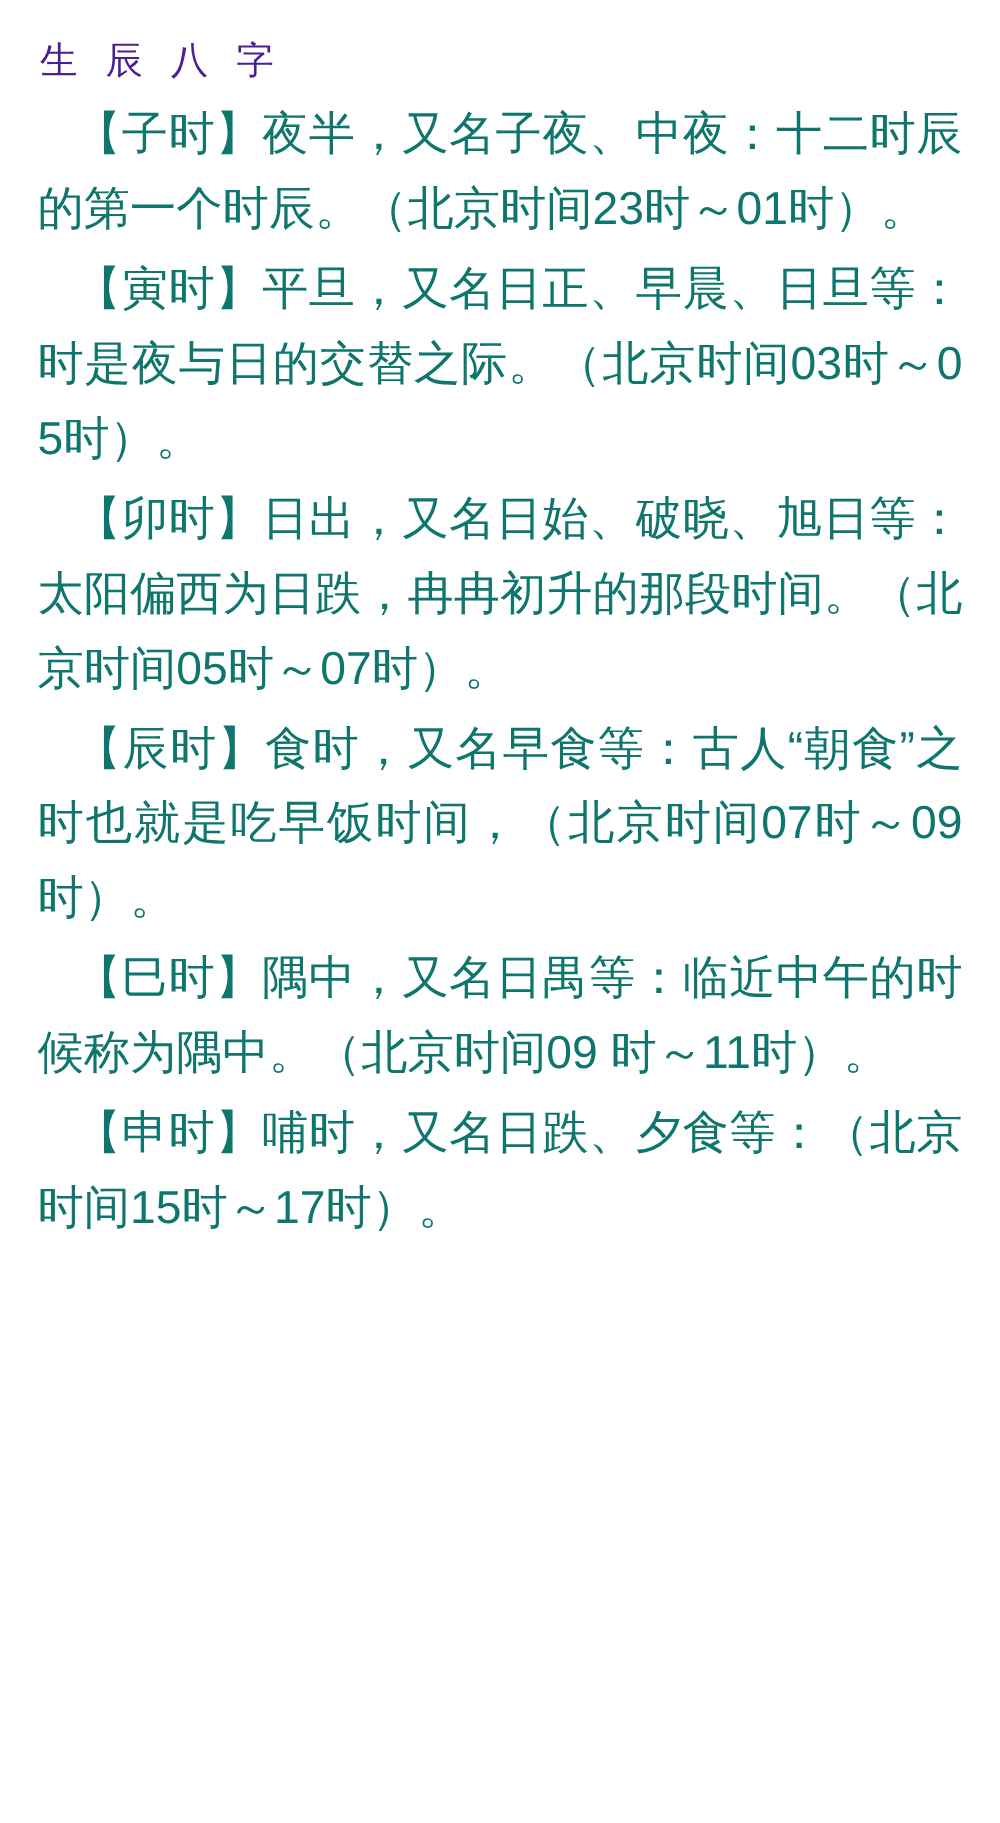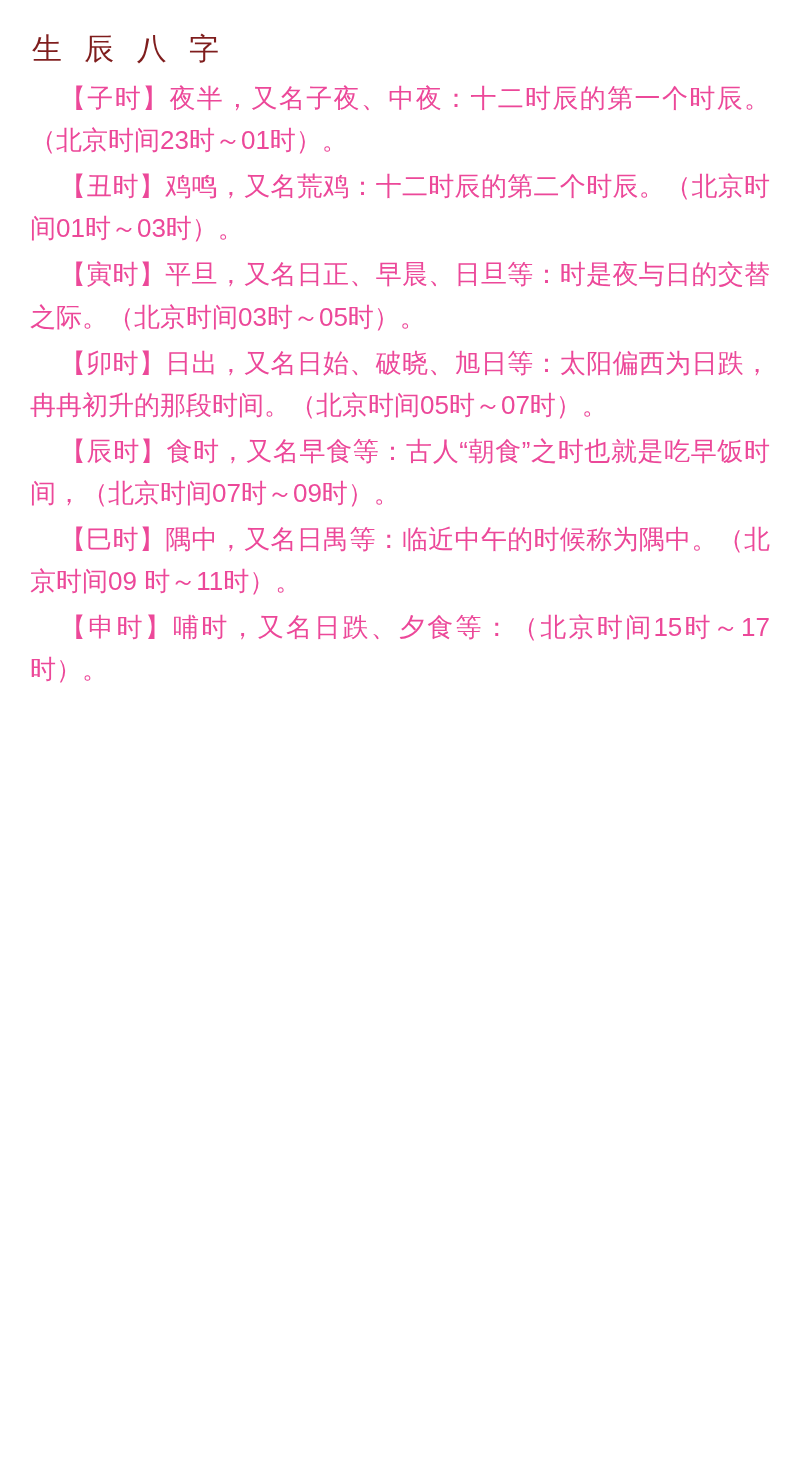--- a/index.html
+++ b/index.html
@@ -24,7 +24,7 @@
     font-size: 30px;
     line-height: 1.5;
     letter-spacing: 7px;
-    color: #7f1d1d;
+    color: #4c1d95;
     margin: 0 0 6px 2px;
     font-weight: 400;
   }

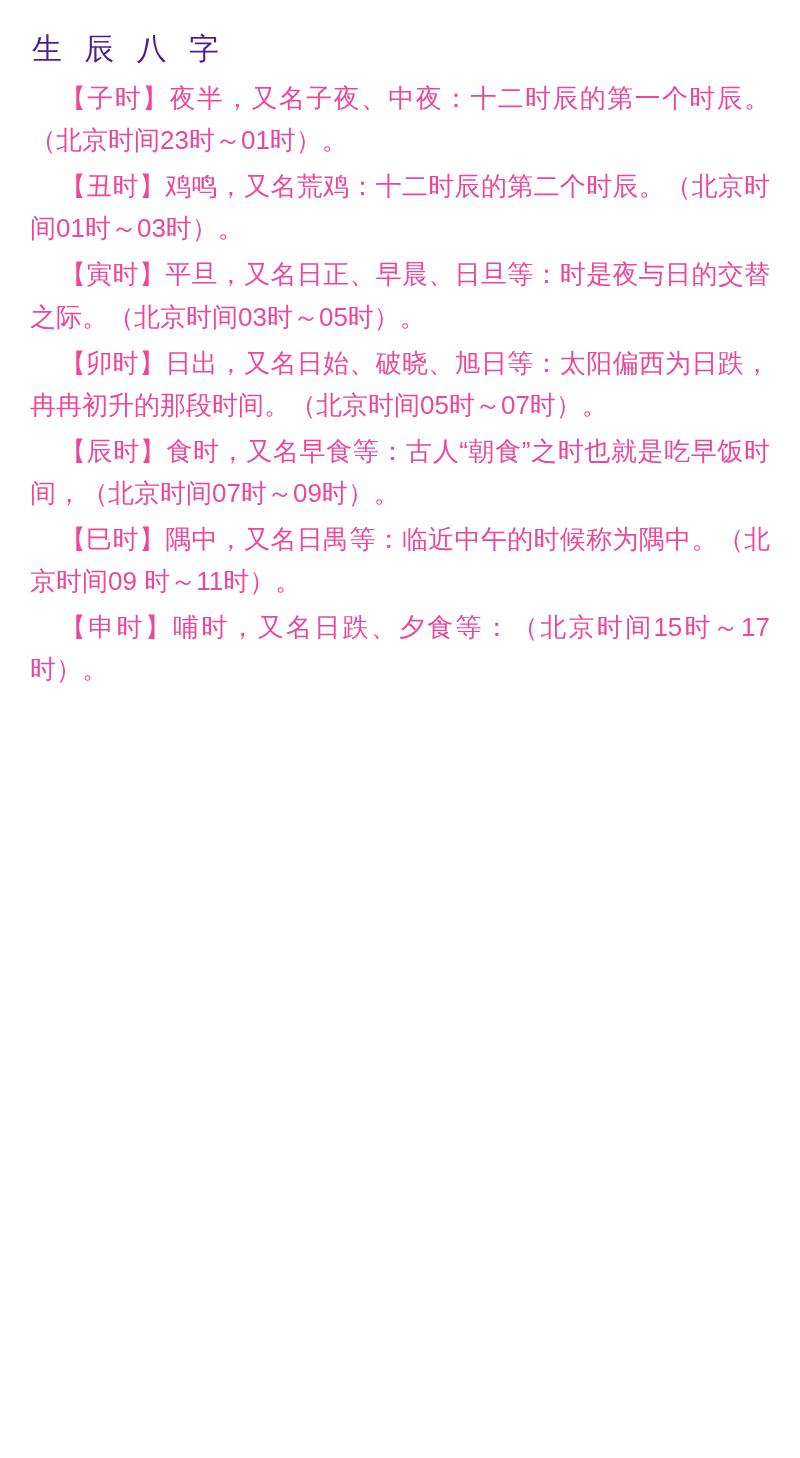--- a/index.html
+++ b/index.html
@@ -29,9 +29,9 @@
     font-weight: 400;
   }
   .entry {
-    font-size: 26px;
+    font-size: 37px;
     line-height: 1.62;
-    color: #ec4899;
+    color: #0f766e;
     margin: 0 0 4px 0;
     text-indent: 30px;
     text-align: justify;

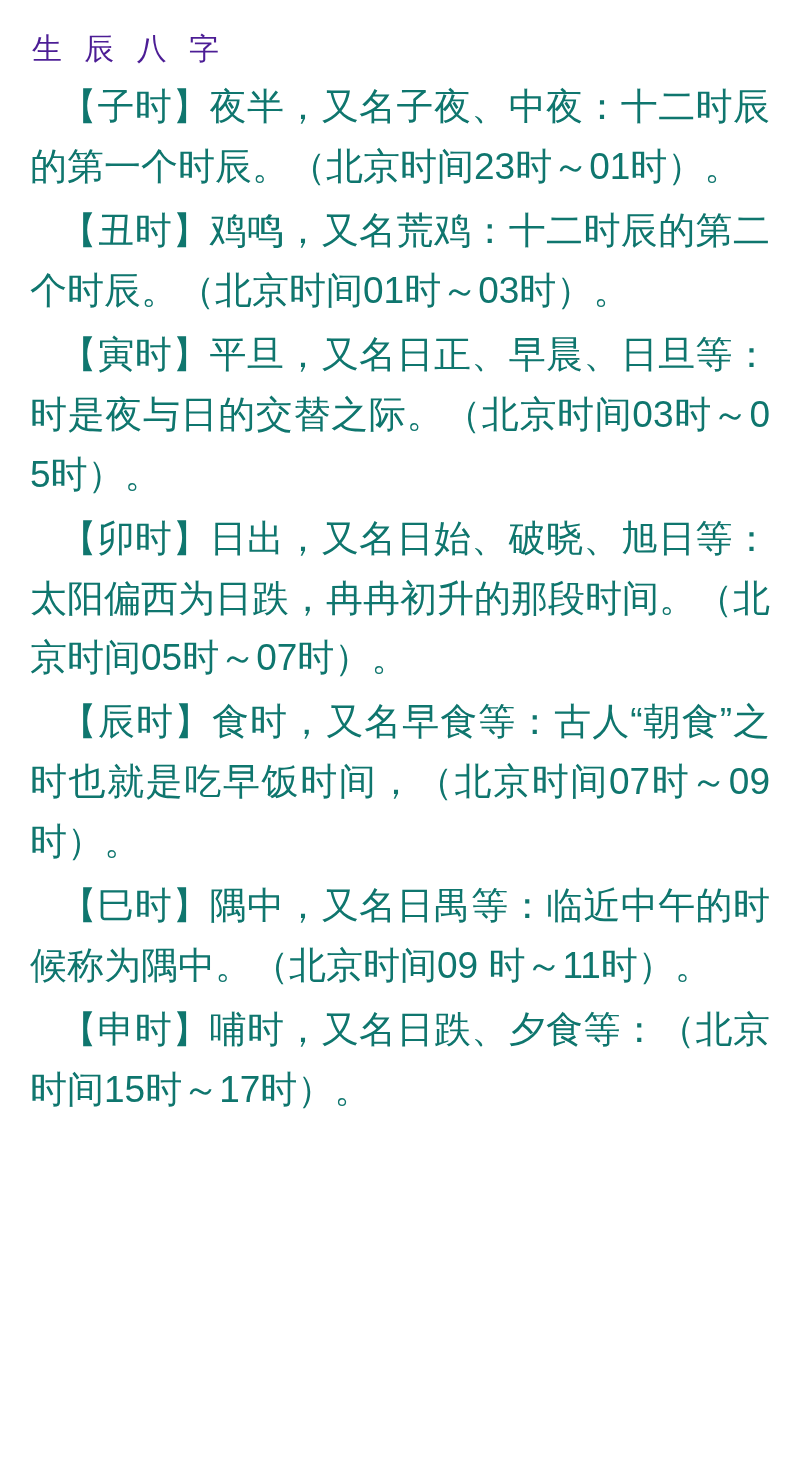--- a/index.html
+++ b/index.html
@@ -47,7 +47,6 @@
   <h1 class="doc-title">生 辰 八 字</h1>
 
   <p class="entry">【子时】夜半，又名子夜、中夜：十二时辰的第一个时辰。（北京时间23时～01时）。</p>
-  <p class="entry">【丑时】鸡鸣，又名荒鸡：十二时辰的第二个时辰。（北京时间01时～03时）。</p>
   <p class="entry">【寅时】平旦，又名日正、早晨、日旦等：时是夜与日的交替之际。（北京时间03时～05时）。</p>
   <p class="entry">【卯时】日出，又名日始、破晓、旭日等：太阳偏西为日跌，冉冉初升的那段时间。（北京时间05时～07时）。</p>
   <p class="entry">【辰时】食时，又名早食等：古人“朝食”之时也就是吃早饭时间，（北京时间07时～09时）。</p>

